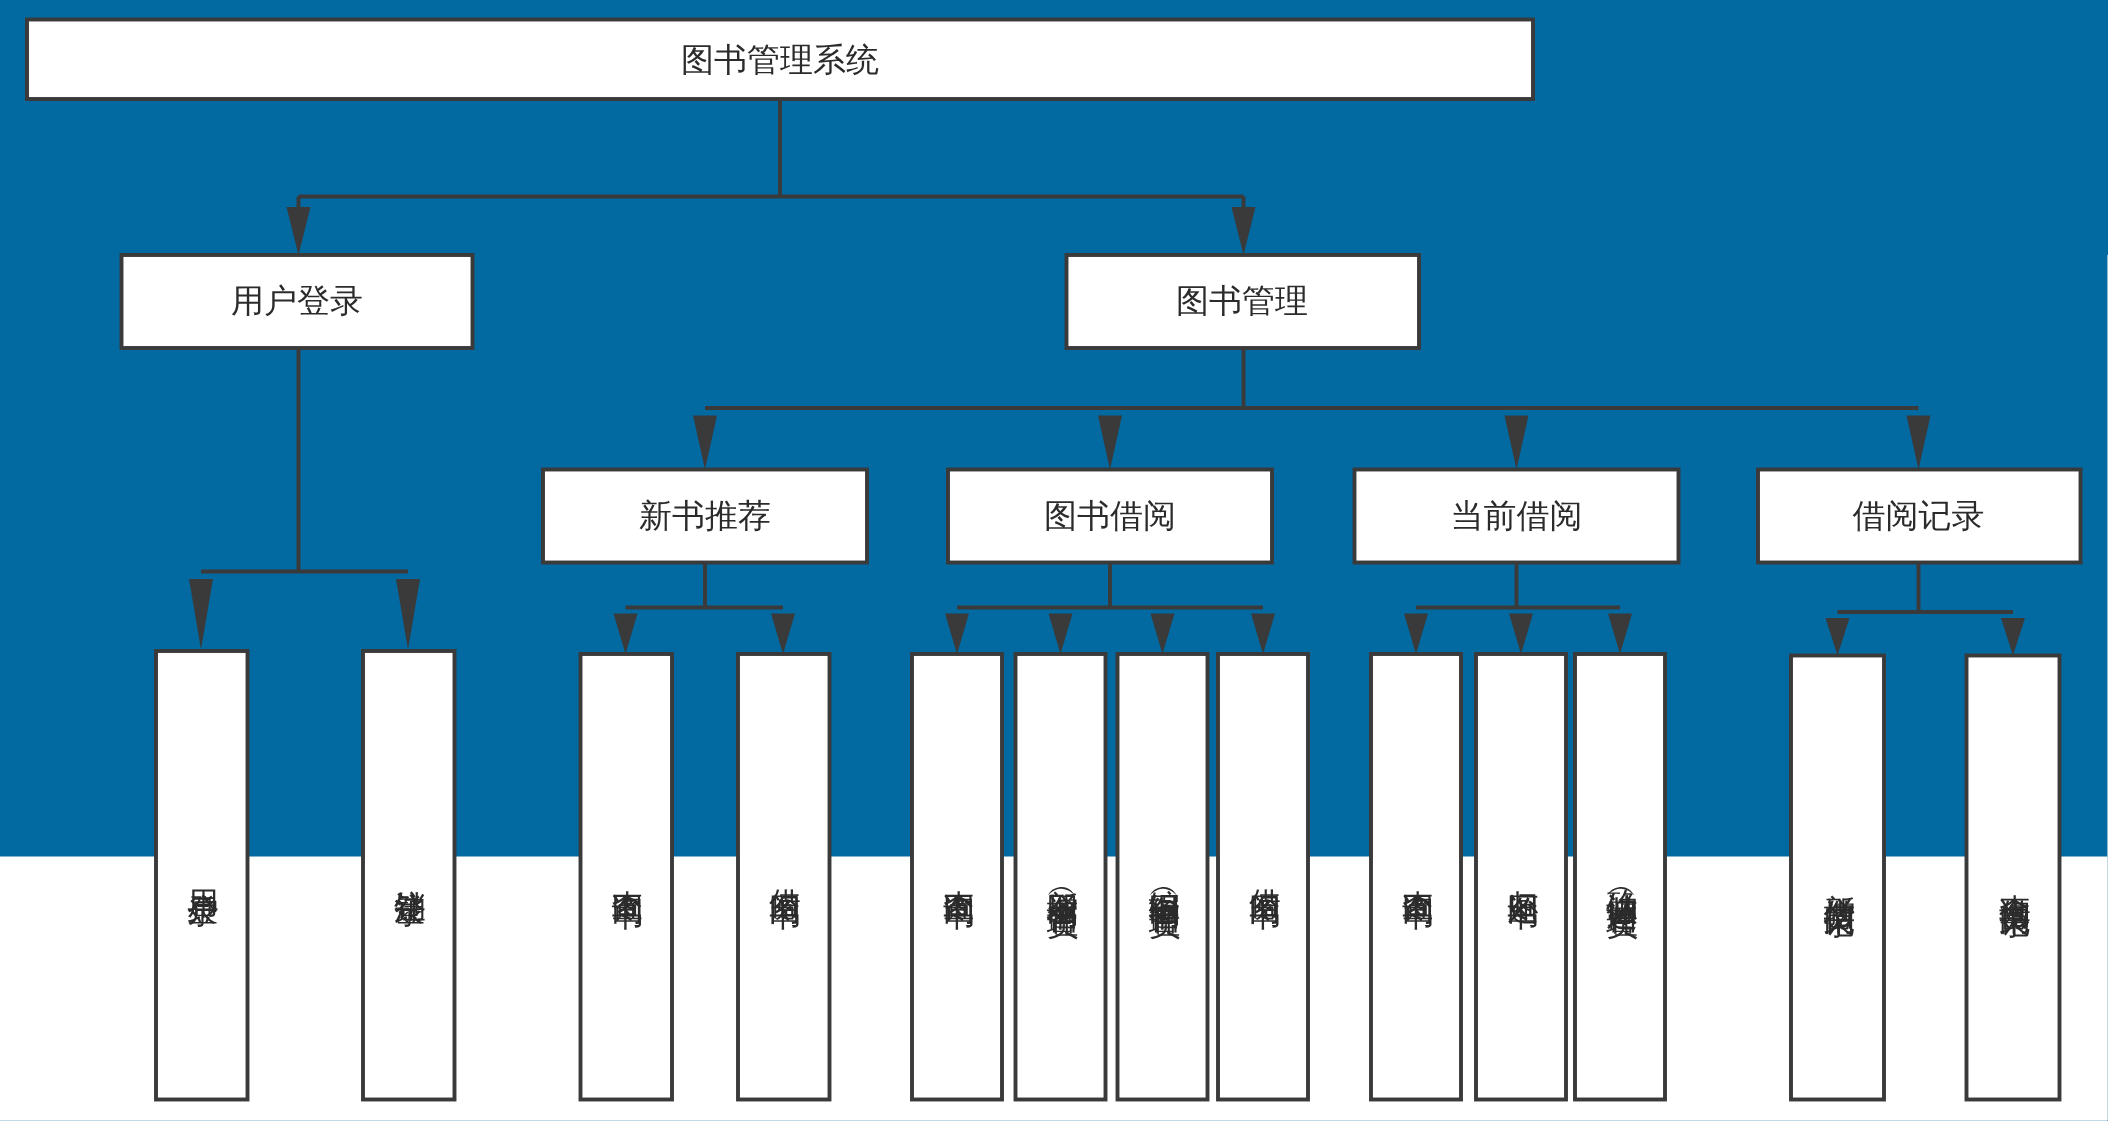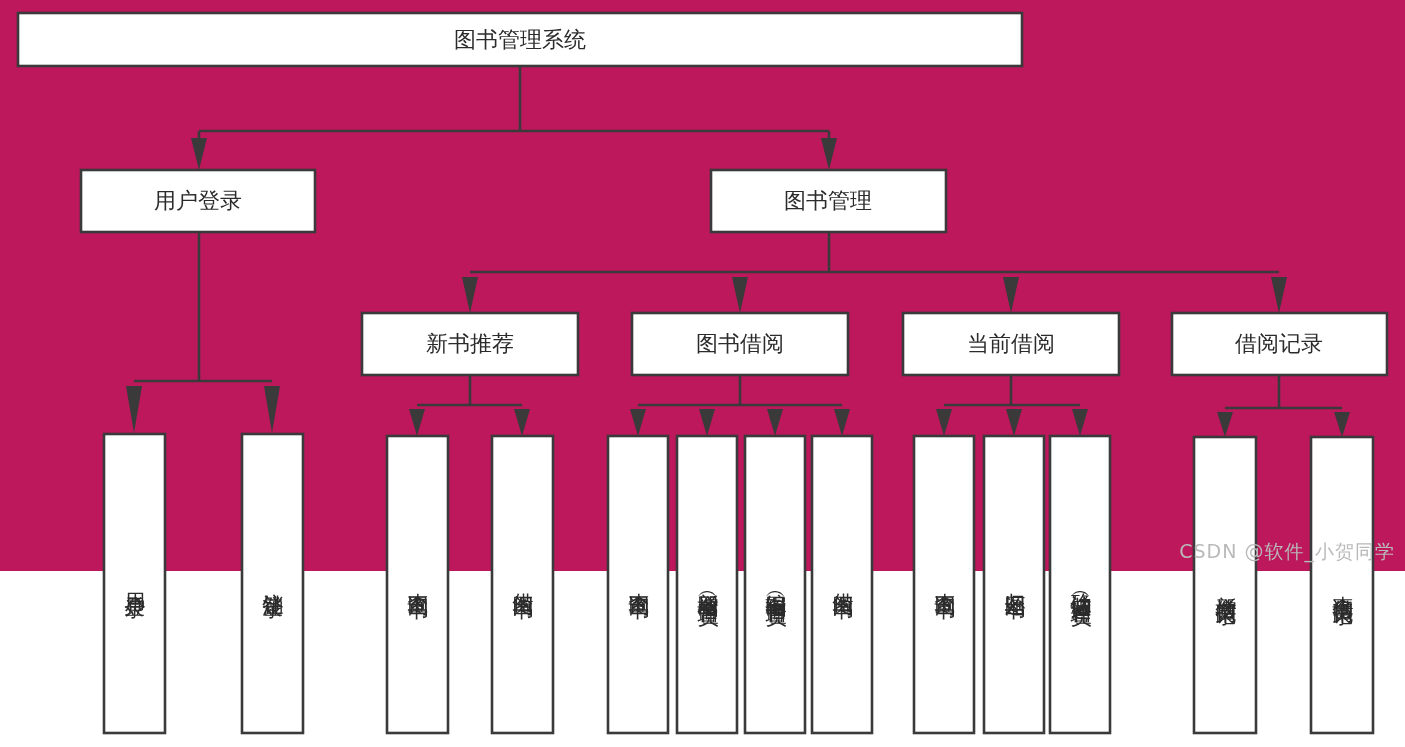--- a/index.html
+++ b/index.html
@@ -17,7 +17,7 @@
     position: relative;
     width: 1405px;
     height: 571px;
-    background: #be185d;
+    background: #0369a1;
   }
   svg.diagram {
     position: absolute;

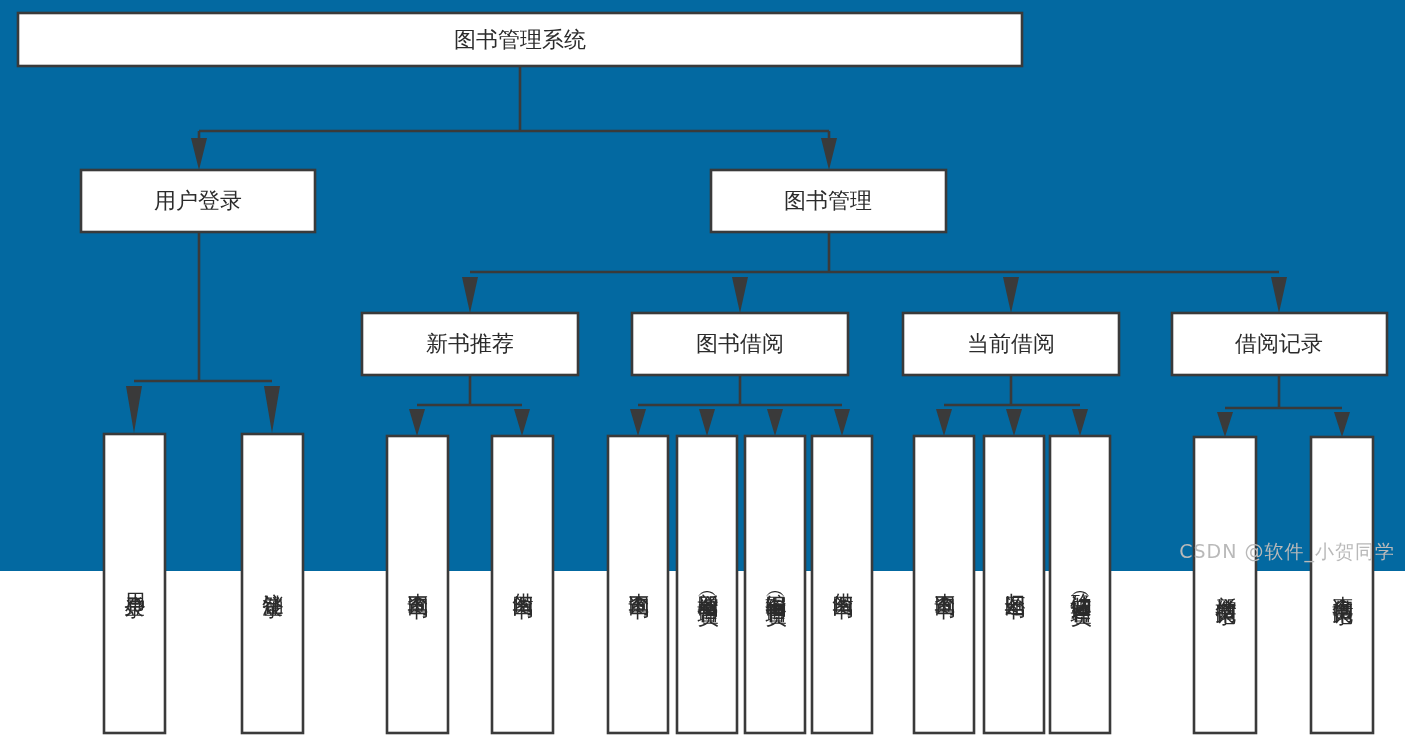--- a/index.html
+++ b/index.html
@@ -235,7 +235,6 @@
 
   </svg>
 
-  <div class="watermark">CSDN @软件_小贺同学</div>
 
 </div>
 

